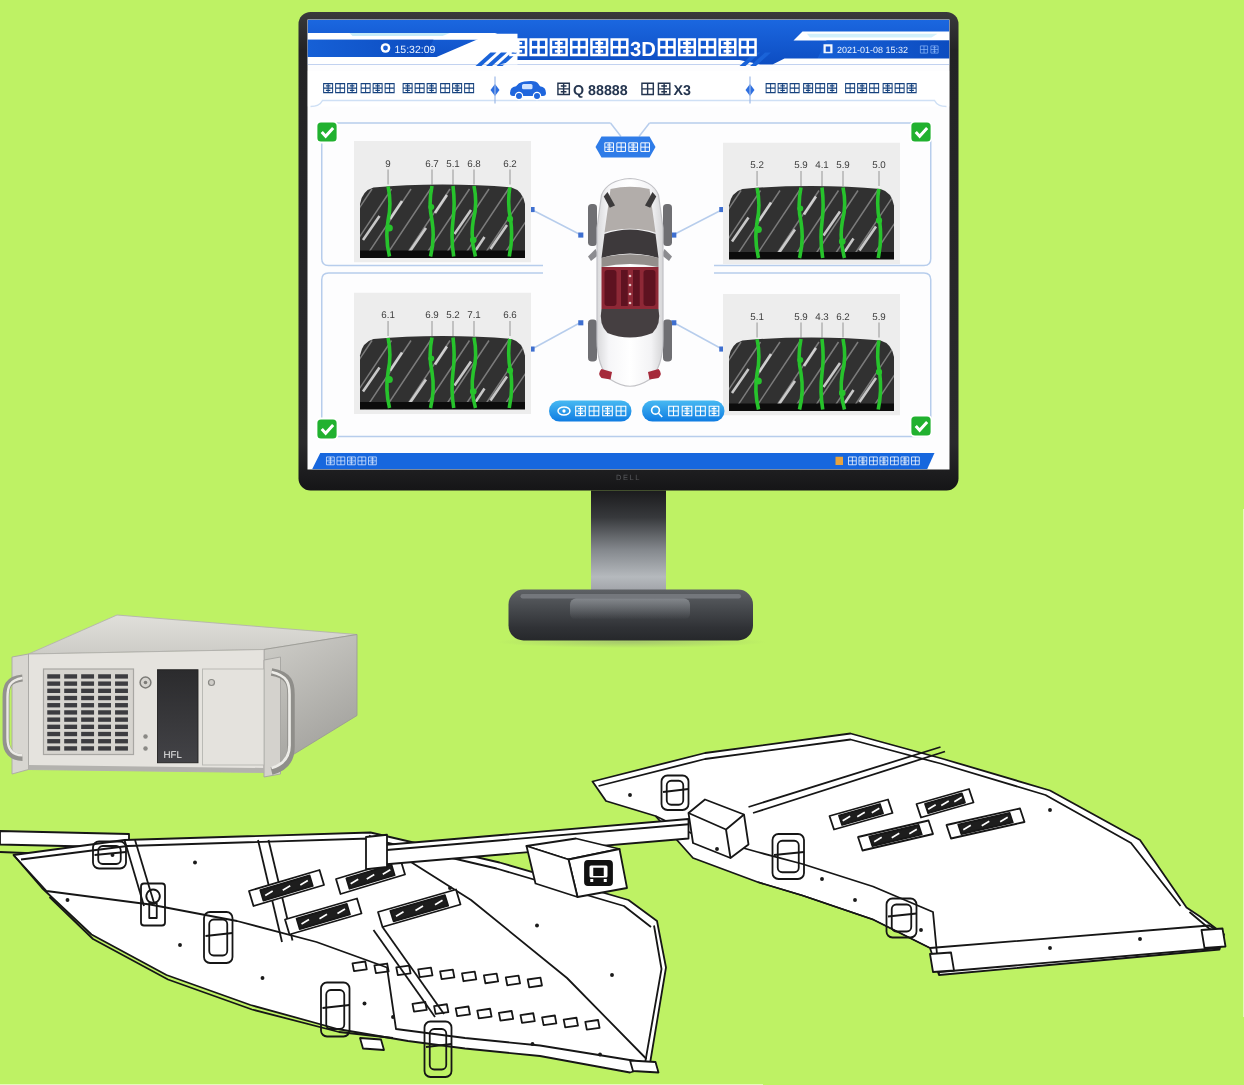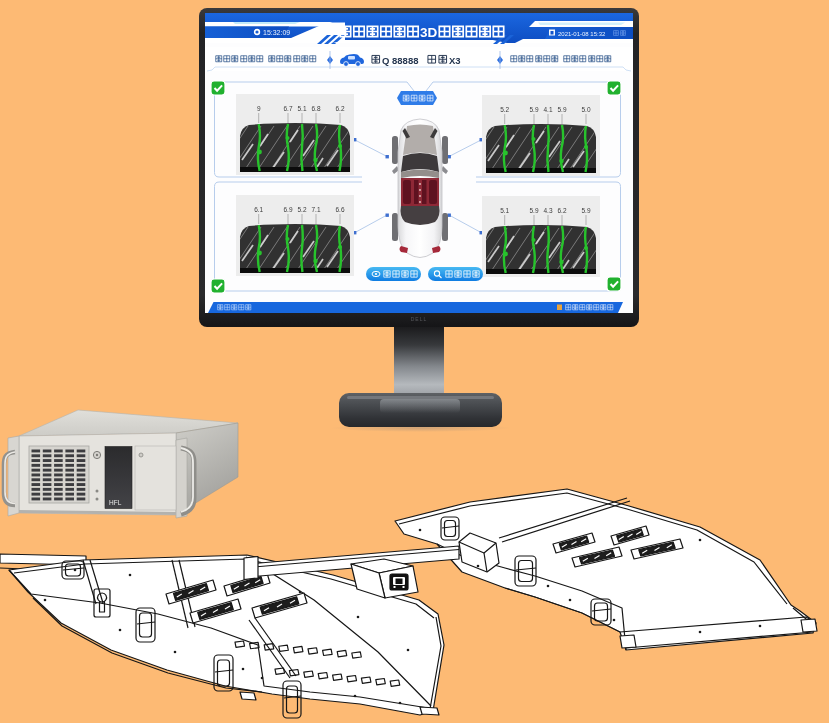--- a/index.html
+++ b/index.html
@@ -3,7 +3,7 @@
 <meta charset="utf-8">
 <style>
   html,body{margin:0;padding:0;background:#fff;}
-  #stage{position:relative;width:829px;height:723px;background:#fdba74;overflow:hidden;
+  #stage{position:relative;width:829px;height:723px;background:#bef264;overflow:hidden;
          font-family:"Liberation Sans",sans-serif;}
   .abs{position:absolute;}
 </style>

